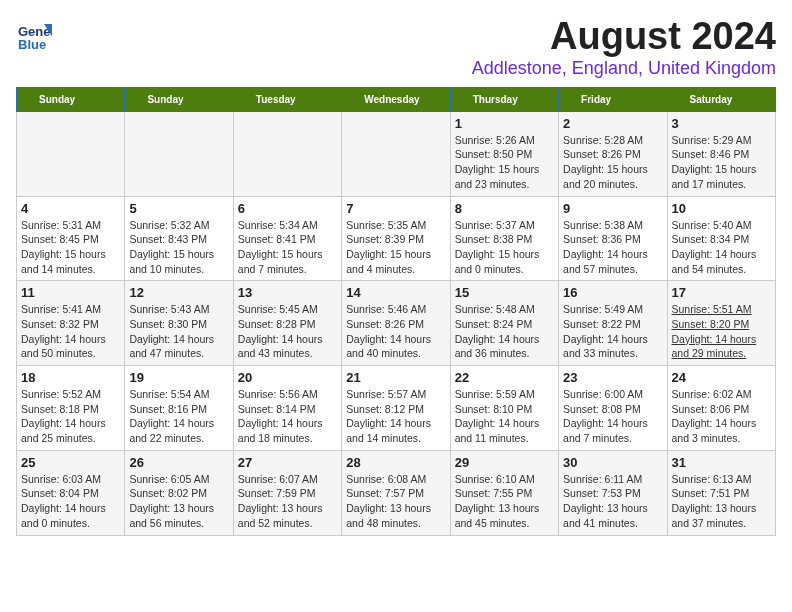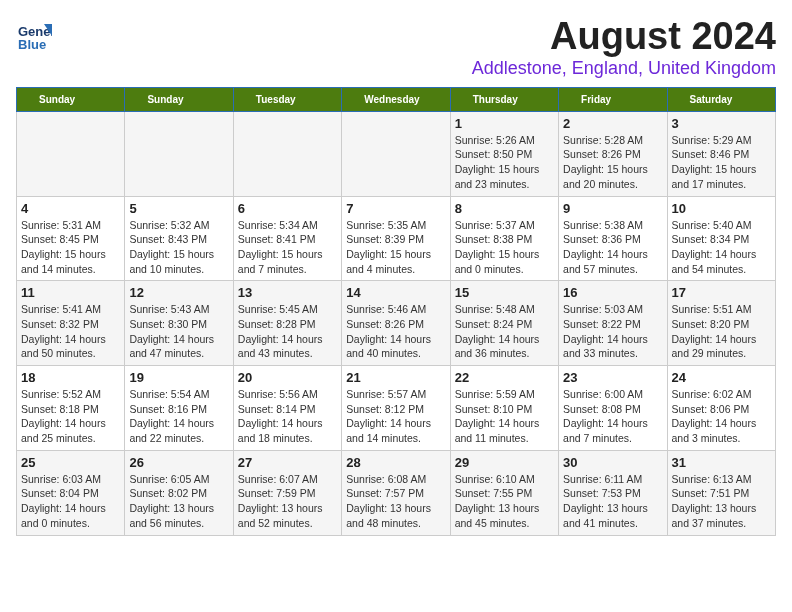--- a/index.html
+++ b/index.html
@@ -229,7 +229,7 @@
         </td>
         <td>
           <div class="day-num">16</div>
-          <div class="day-info" style="white-space: pre-line;">Sunrise: 5:03 AM
+          <div class="day-info" style="white-space: pre-line;">Sunrise: 5:49 AM
 Sunset: 8:22 PM
 Daylight: 14 hours
 and 33 minutes.</div>

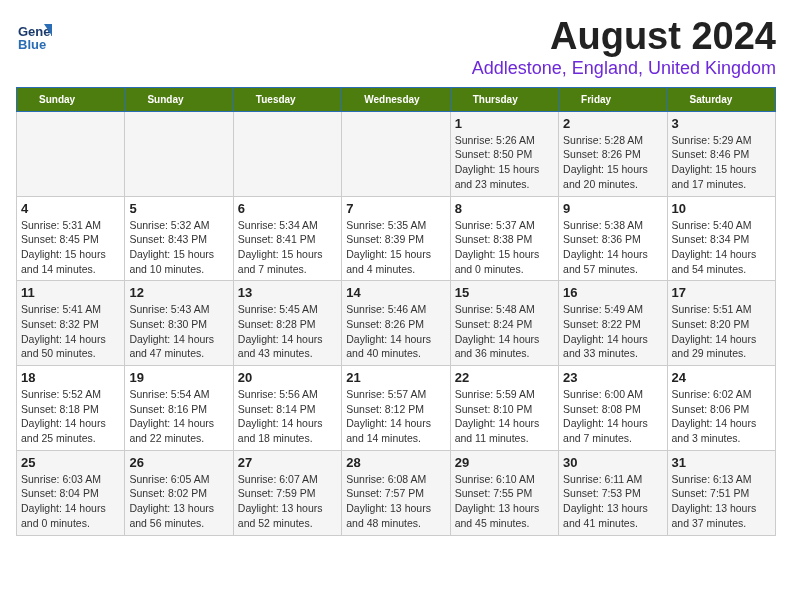--- a/index.html
+++ b/index.html
@@ -236,7 +236,7 @@
         </td>
         <td>
           <div class="day-num">17</div>
-          <div class="day-info" style="white-space: pre-line;">Sunrise: 5:51 AM
+          <div class="day-info" style="white-space: pre-line; text-decoration: underline;">Sunrise: 5:51 AM
 Sunset: 8:20 PM
 Daylight: 14 hours
 and 29 minutes.</div>

